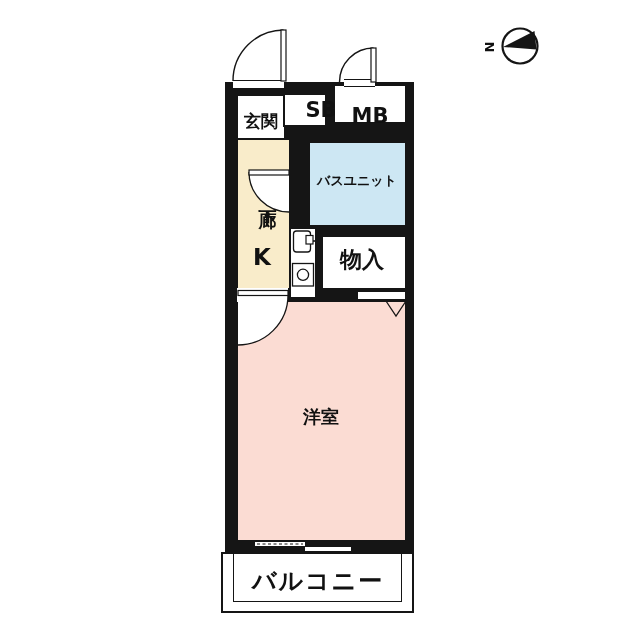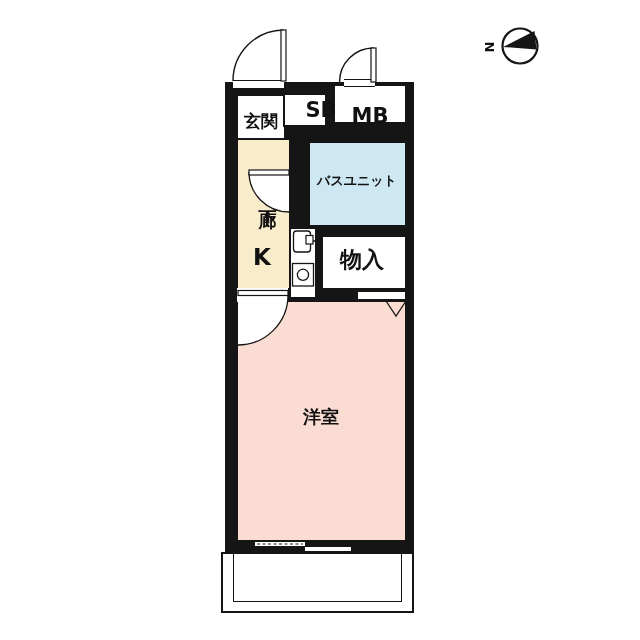--- a/index.html
+++ b/index.html
@@ -113,6 +113,7 @@
   <div class="lbl" style="left:262px;top:257px;font-size:23px;">K</div>
   <div class="lbl" style="left:362px;top:260px;font-size:22px;">物入</div>
   <div class="lbl" style="left:321px;top:417px;font-size:18px;">洋室</div>
+  <div class="lbl" style="left:318px;top:582px;font-size:24px;letter-spacing:2px;">バルコニー</div>
 
 </div>
 

